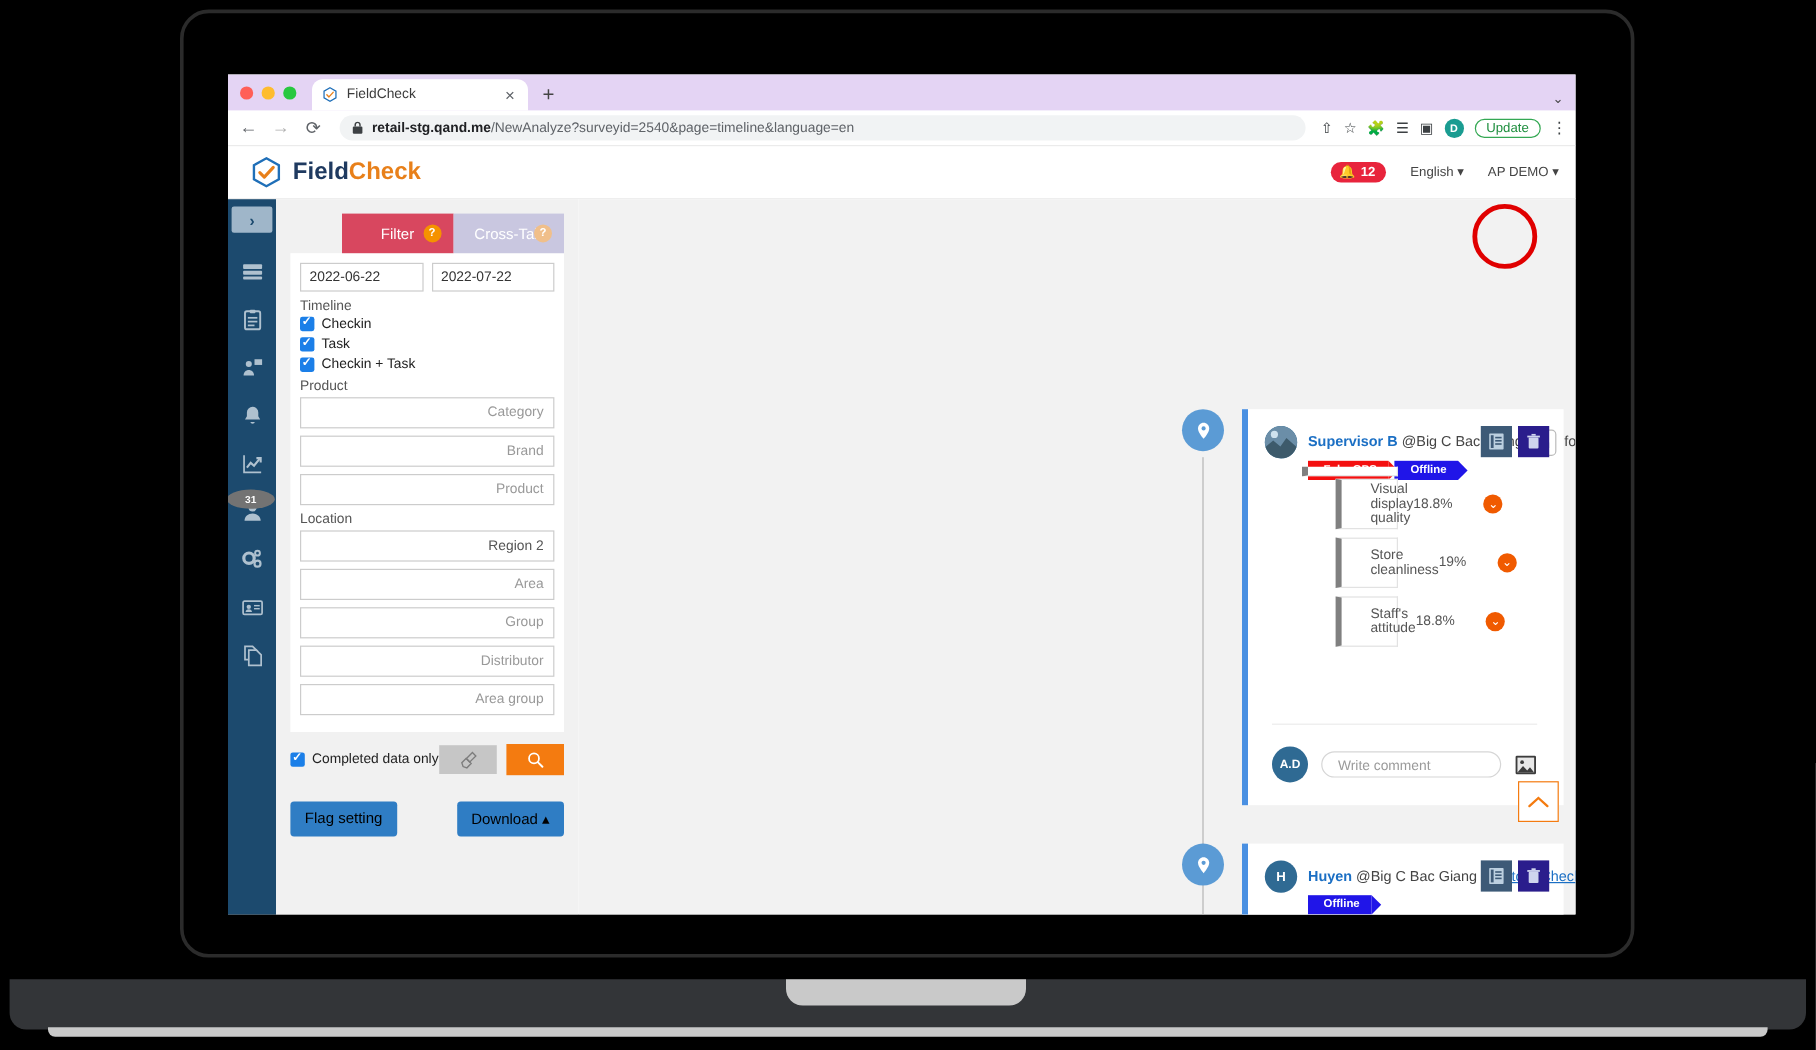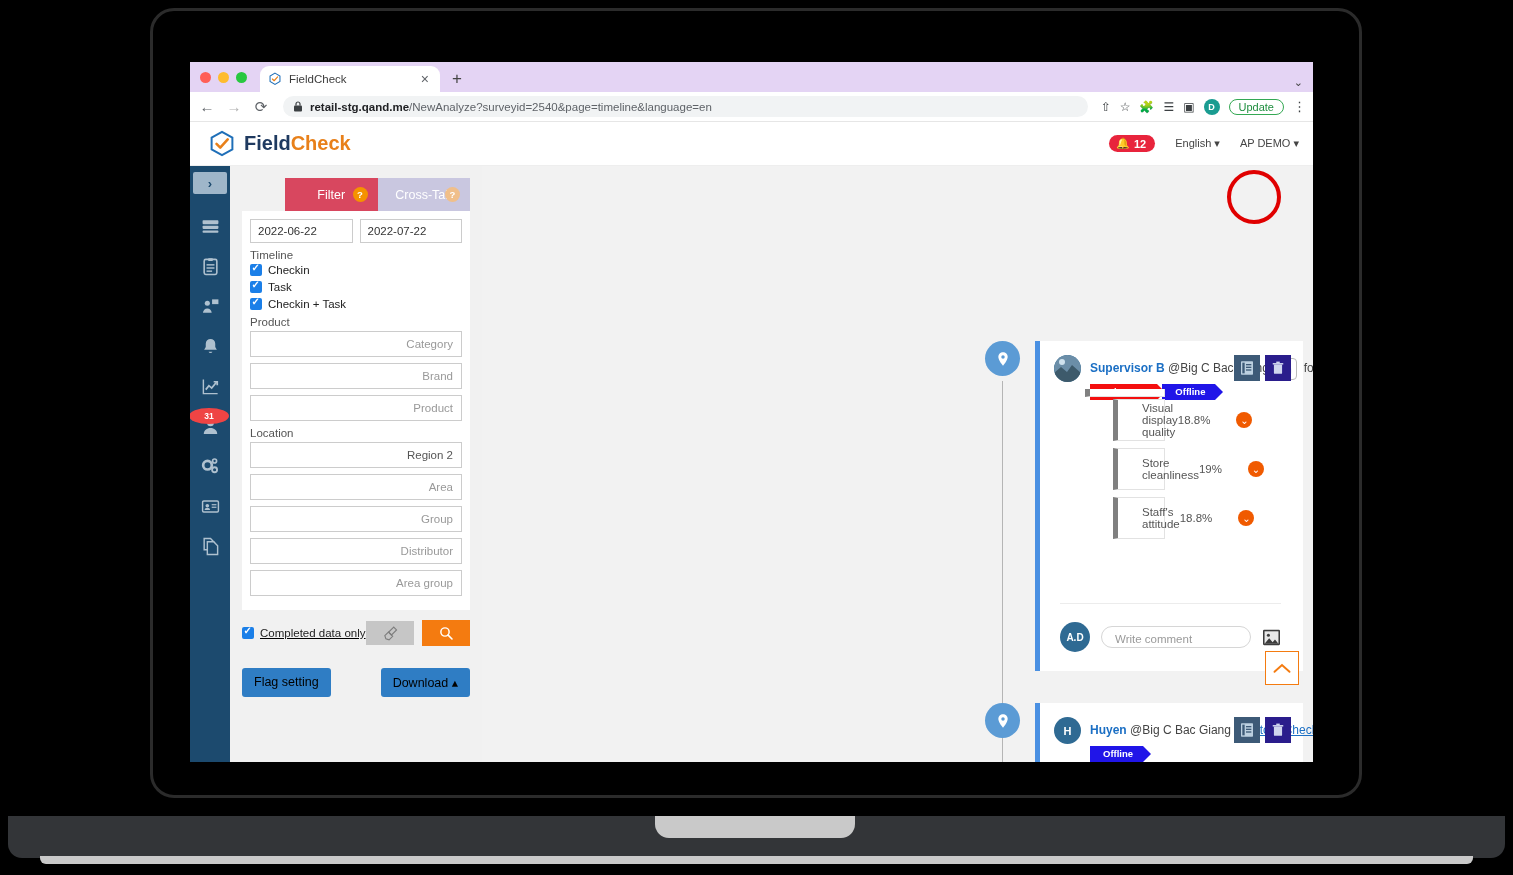--- a/index.html
+++ b/index.html
@@ -72,7 +72,7 @@
   .sb-item { height:40px; display:flex; align-items:center; justify-content:center;
              position:relative; cursor:pointer; }
   .sb-item svg { opacity:.85; }
-  .sb-badge { position:absolute; top:2px; right:1px; background:#ef4444; color:#fff;
+  .sb-badge { position:absolute; top:2px; right:1px; background:#737373; color:#fff;
               font-size:8.5px; border-radius:50%; width:40px; height:16px;
               display:flex; align-items:center; justify-content:center; font-weight:bold; }
 

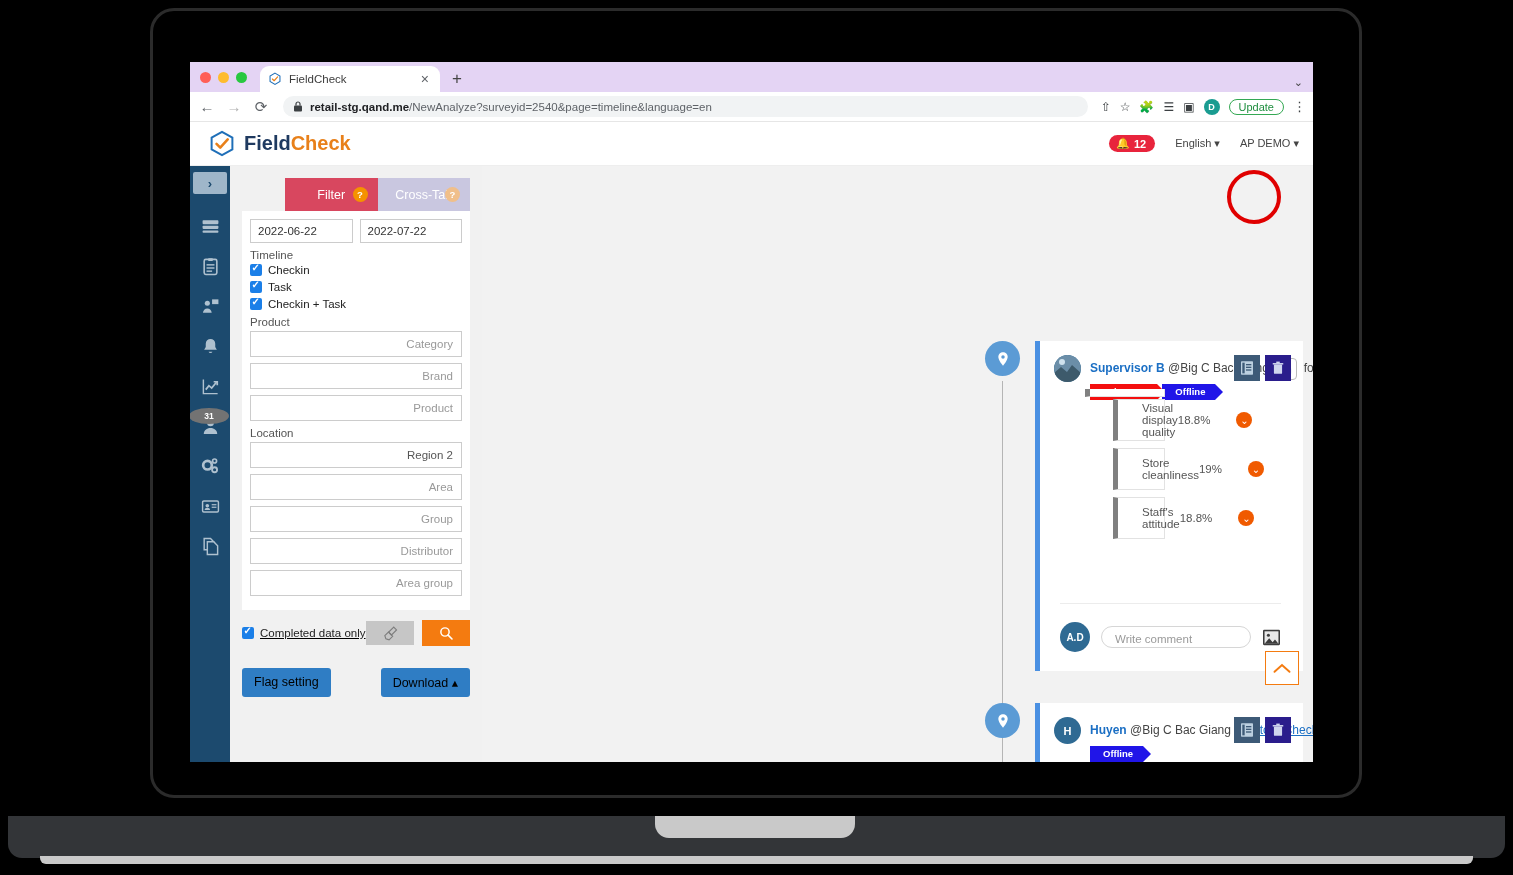--- a/index.html
+++ b/index.html
@@ -102,7 +102,7 @@
   .sel-inp { height:26px; border:1px solid #ccc; background:#fff; font-size:11.5px;
              color:#999; padding:0 8px; line-height:24px; margin-bottom:6px; cursor:pointer;text-align:right; }
   .sel-inp.filled { color:#555; }
-  #bottom-row { display:flex; align-items:center; margin-top:10px;text-decoration:underline; }
+  #bottom-row { display:flex; align-items:center; margin-top:10px; }
   #btn-clear { width:48px; height:24px; background:#c6c6c6; margin-left:auto;
                display:flex; align-items:center; justify-content:center; cursor:pointer; }
   #btn-search { width:48px; height:26px; background:#f47b10; margin-left:8px;

